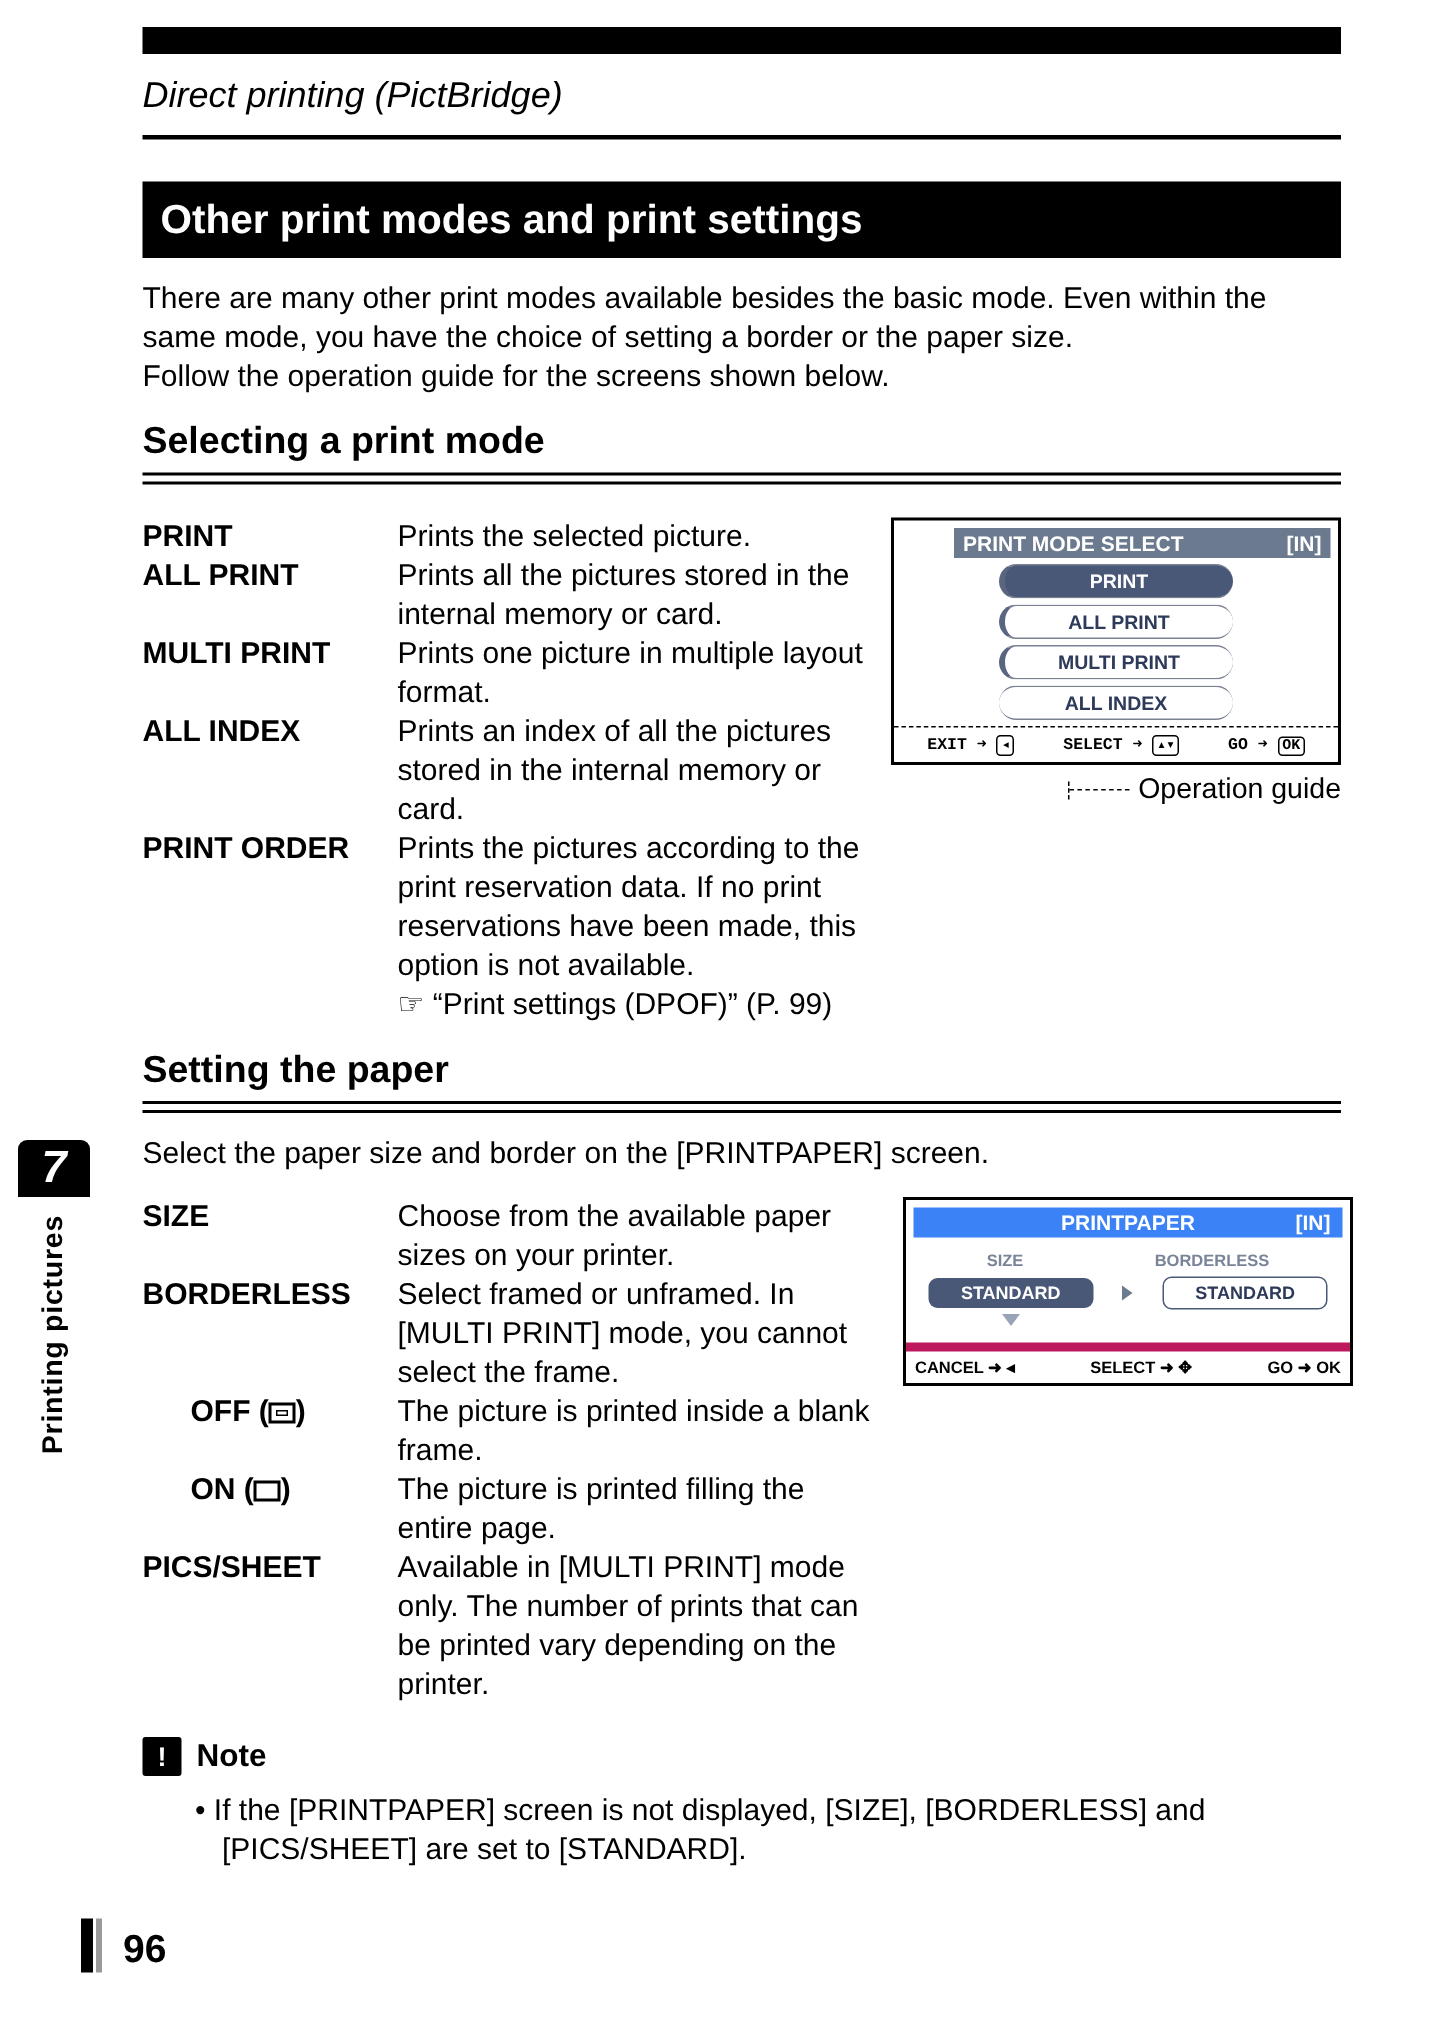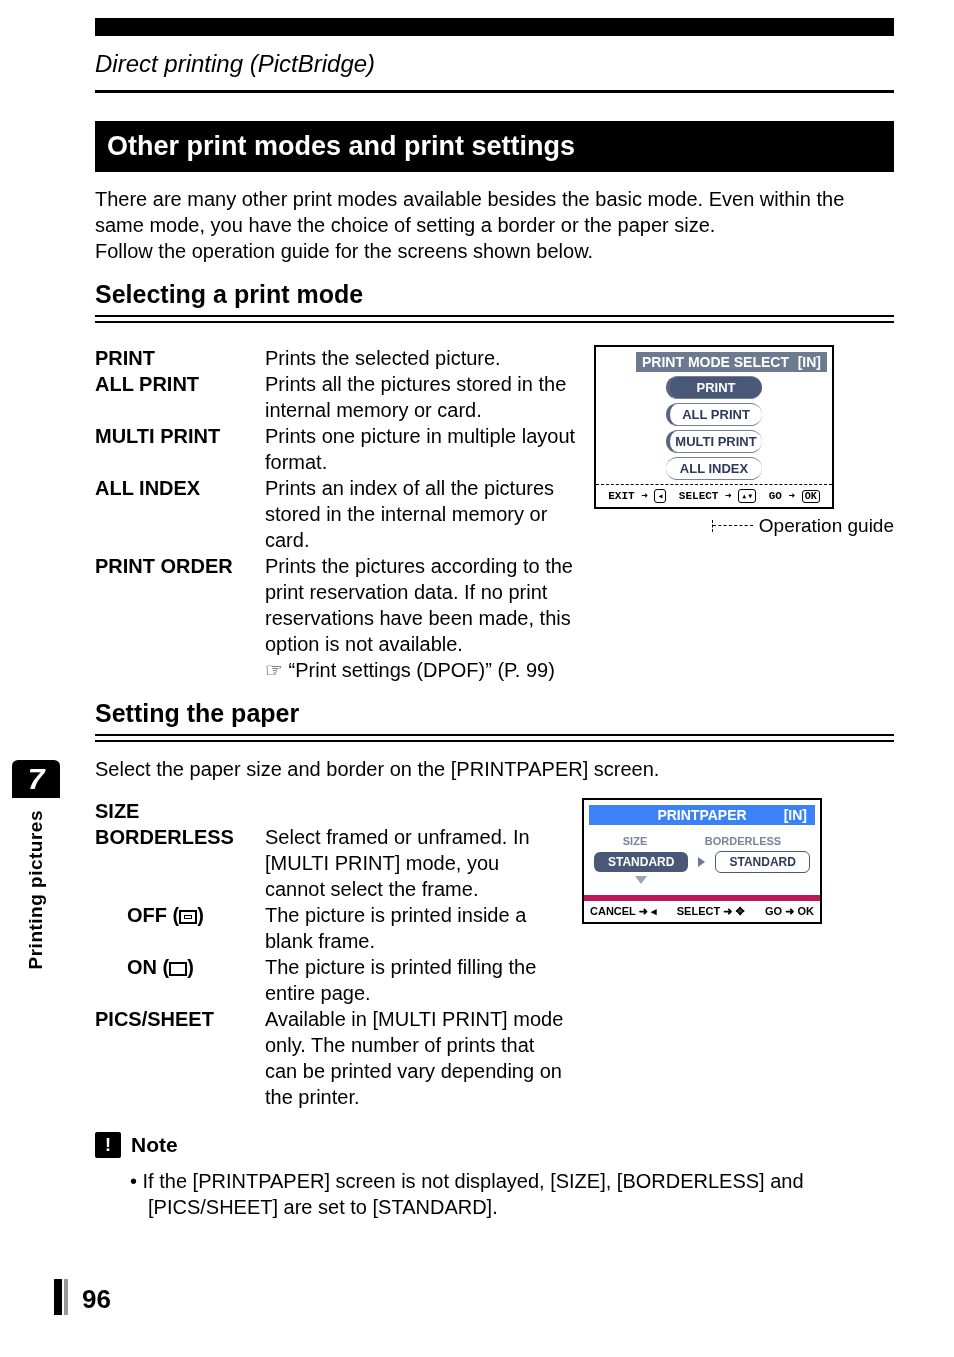--- a/index.html
+++ b/index.html
@@ -93,7 +93,7 @@
   .lcd-screen {
     border: 2px solid #000;
     background: #fff;
-    width: 240px;
+    width: 300px;
     position: relative;
   }
   .lcd-header {

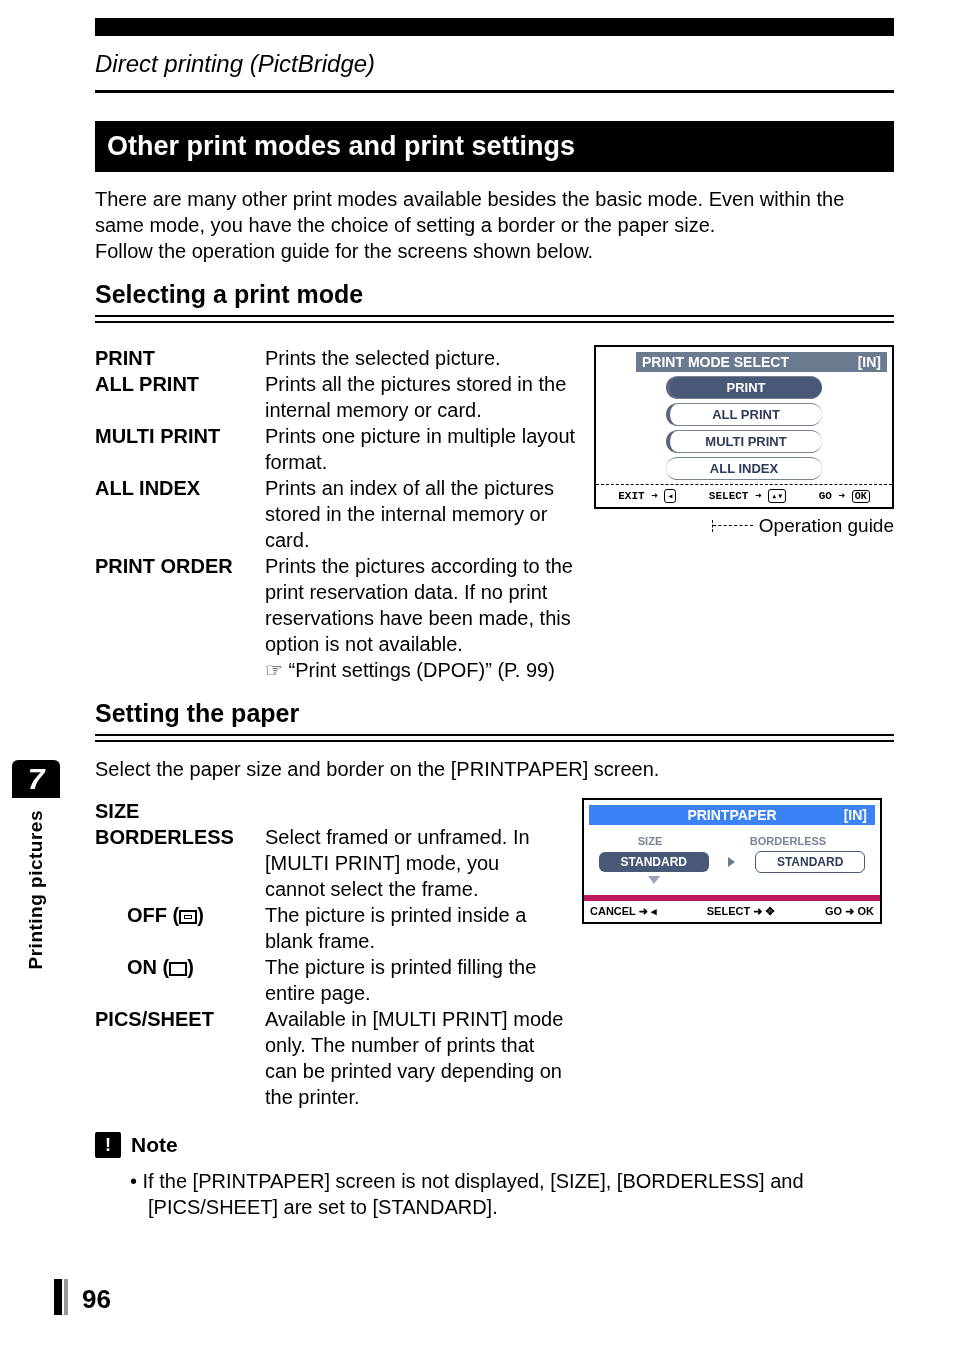--- a/index.html
+++ b/index.html
@@ -58,7 +58,7 @@
   }
   .defs-wrap2 {
     display: flex;
-    margin: 16px 72px 0 95px;
+    margin: 16px 52px 0 95px;
     gap: 18px;
   }
   .def-list {

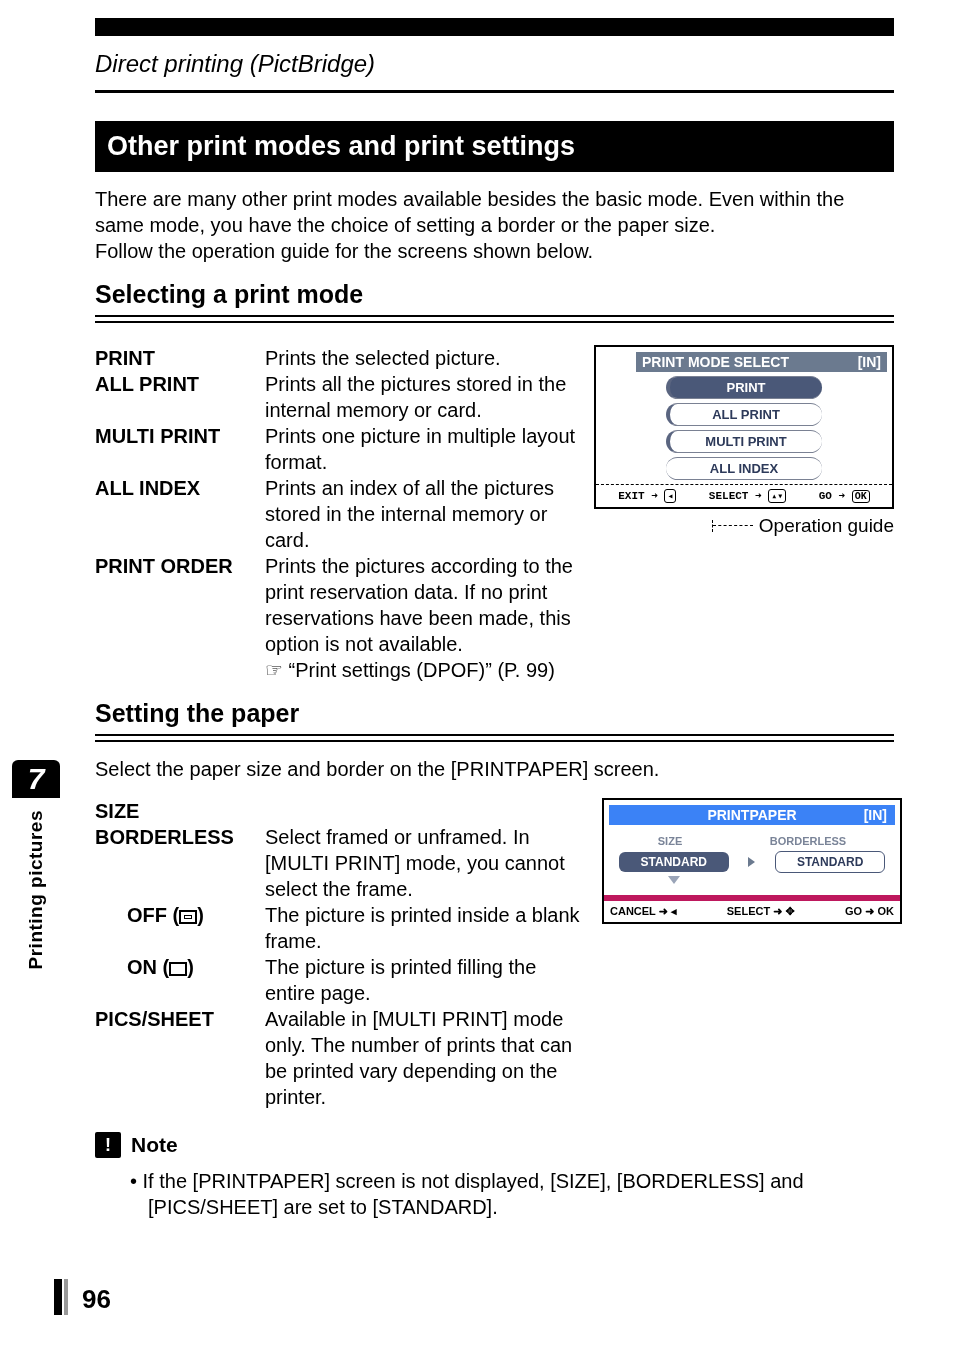--- a/index.html
+++ b/index.html
@@ -342,6 +342,7 @@
   <div class="def-list">
     <div class="def-row">
         <div class="def-term">SIZE</div>
+        <div class="def-desc">Choose from the available paper sizes on your printer.</div>
       </div>
     <div class="def-row">
         <div class="def-term">BORDERLESS</div>

